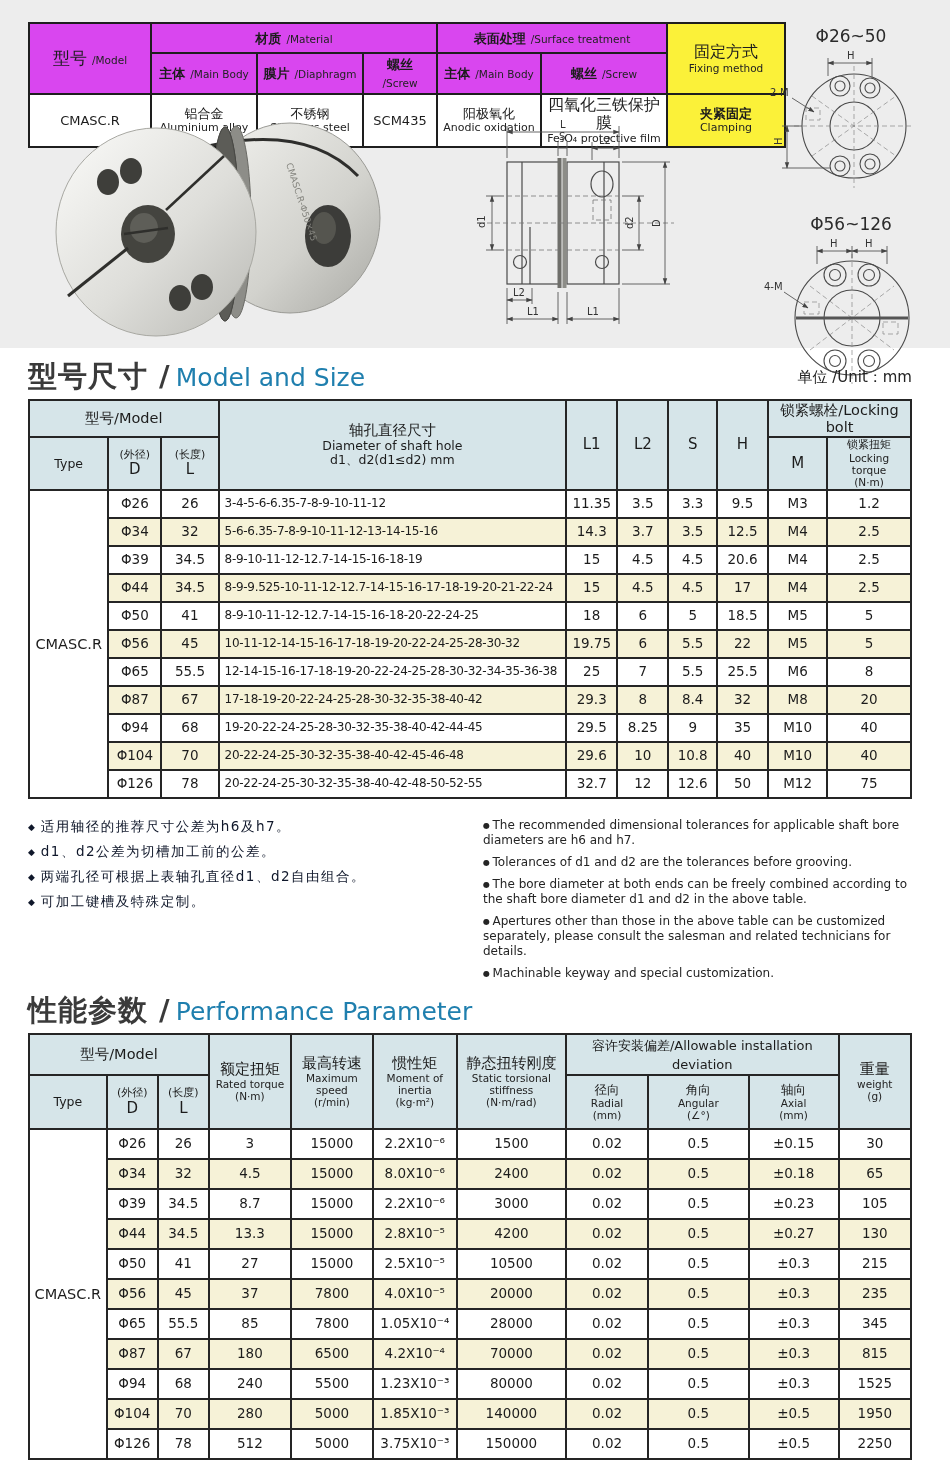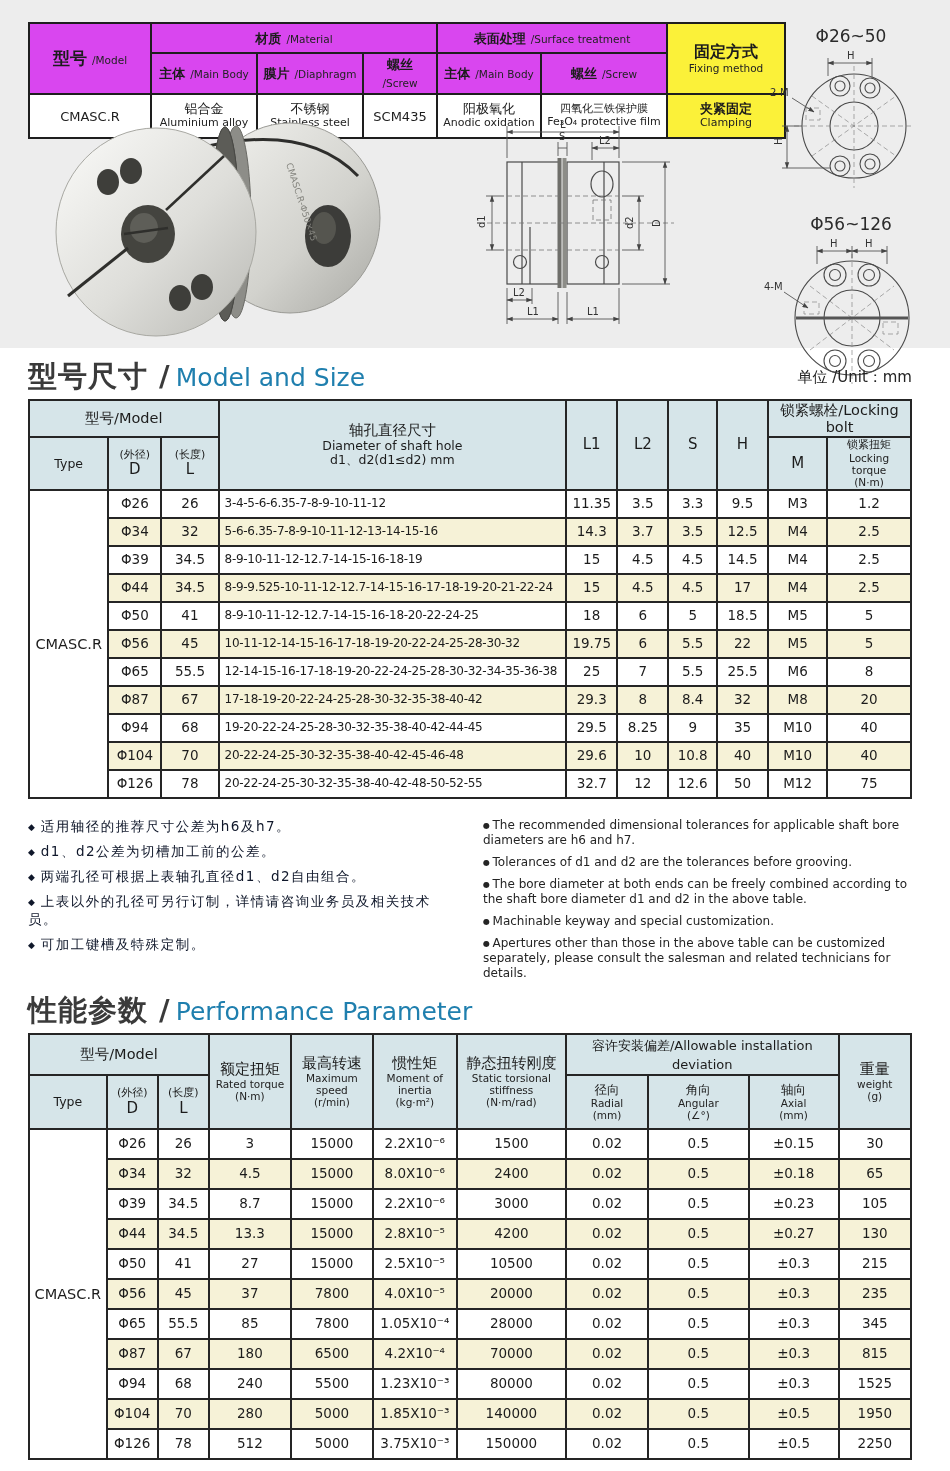--- a/index.html
+++ b/index.html
@@ -13,7 +13,7 @@
   .spec-table { position:absolute; top:22px; left:28px; border-collapse:collapse; background:#fff; }
   .spec-table td { border:2px solid #1e1e1e; text-align:center; vertical-align:middle; padding:1px 5px; line-height:1.15; }
   .spec-table .hd { background:#d946ef; }
-  .spec-table .zh-big { font-size:17px; font-weight:bold;text-align:center; }
+  .spec-table .zh-big { font-size:17px; font-weight:normal;text-align:center; }
   .spec-table .zh { font-size:13px; font-weight:bold; }
   .spec-table .en { font-size:10.5px; color:#222; font-weight:normal; }
   .spec-table .cell-zh { font-size:13px; }

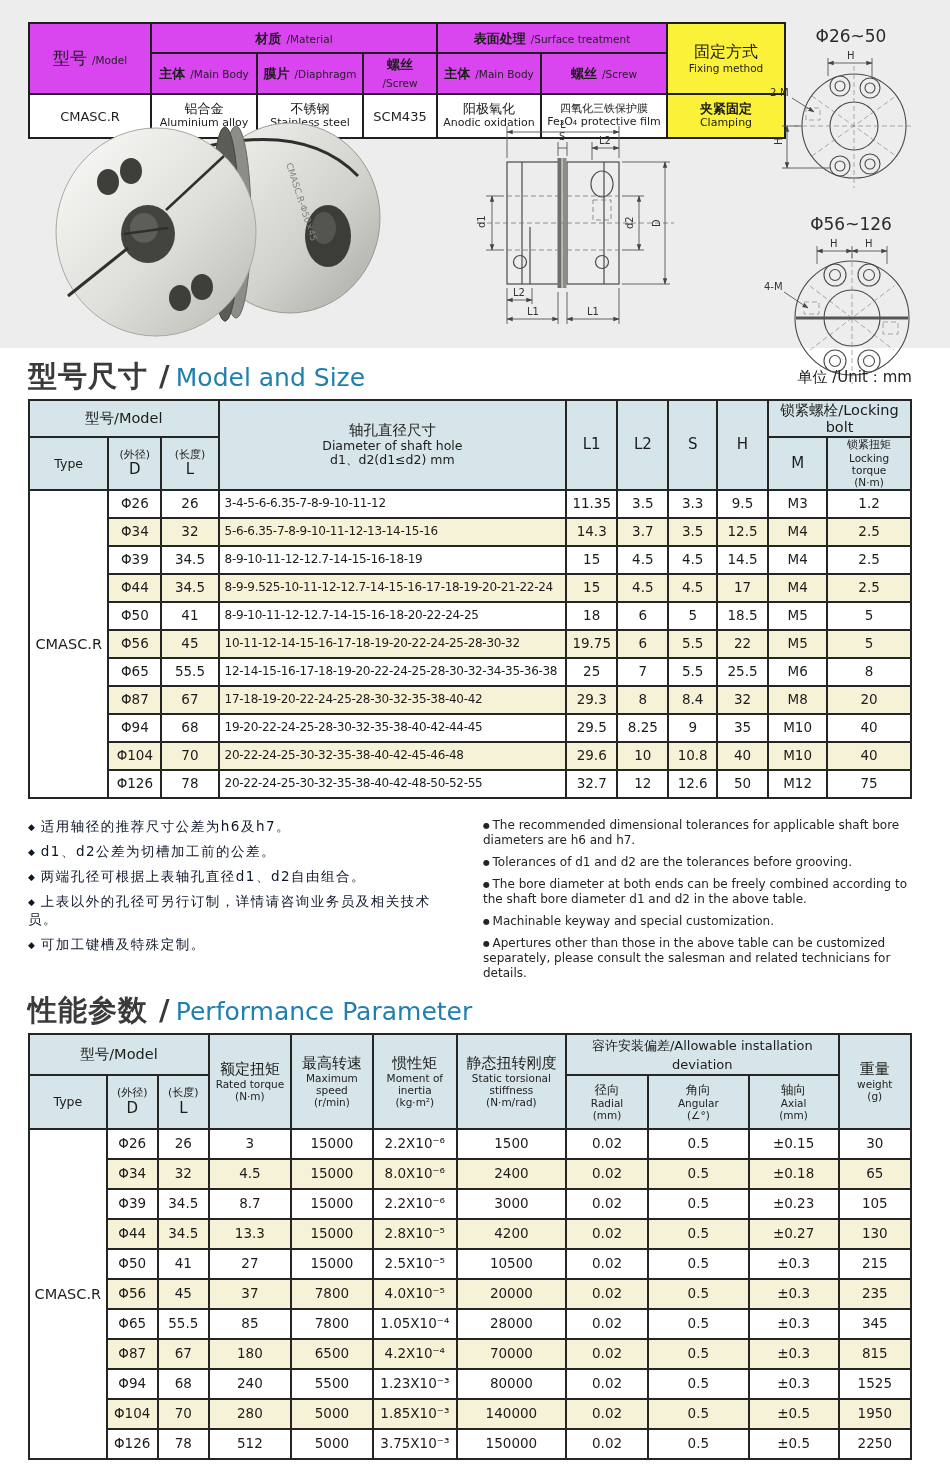--- a/index.html
+++ b/index.html
@@ -128,7 +128,7 @@
           <div class="cell-en">Anodic oxidation</div>
         </td>
         <td>
-          <div class="cell-zh" style="font-size:11px">四氧化三铁保护膜</div>
+          <div class="cell-zh" style="font-size:16px">四氧化三铁保护膜</div>
           <div class="cell-en">Fe₃O₄ protective film</div>
         </td>
         <td class="fix">

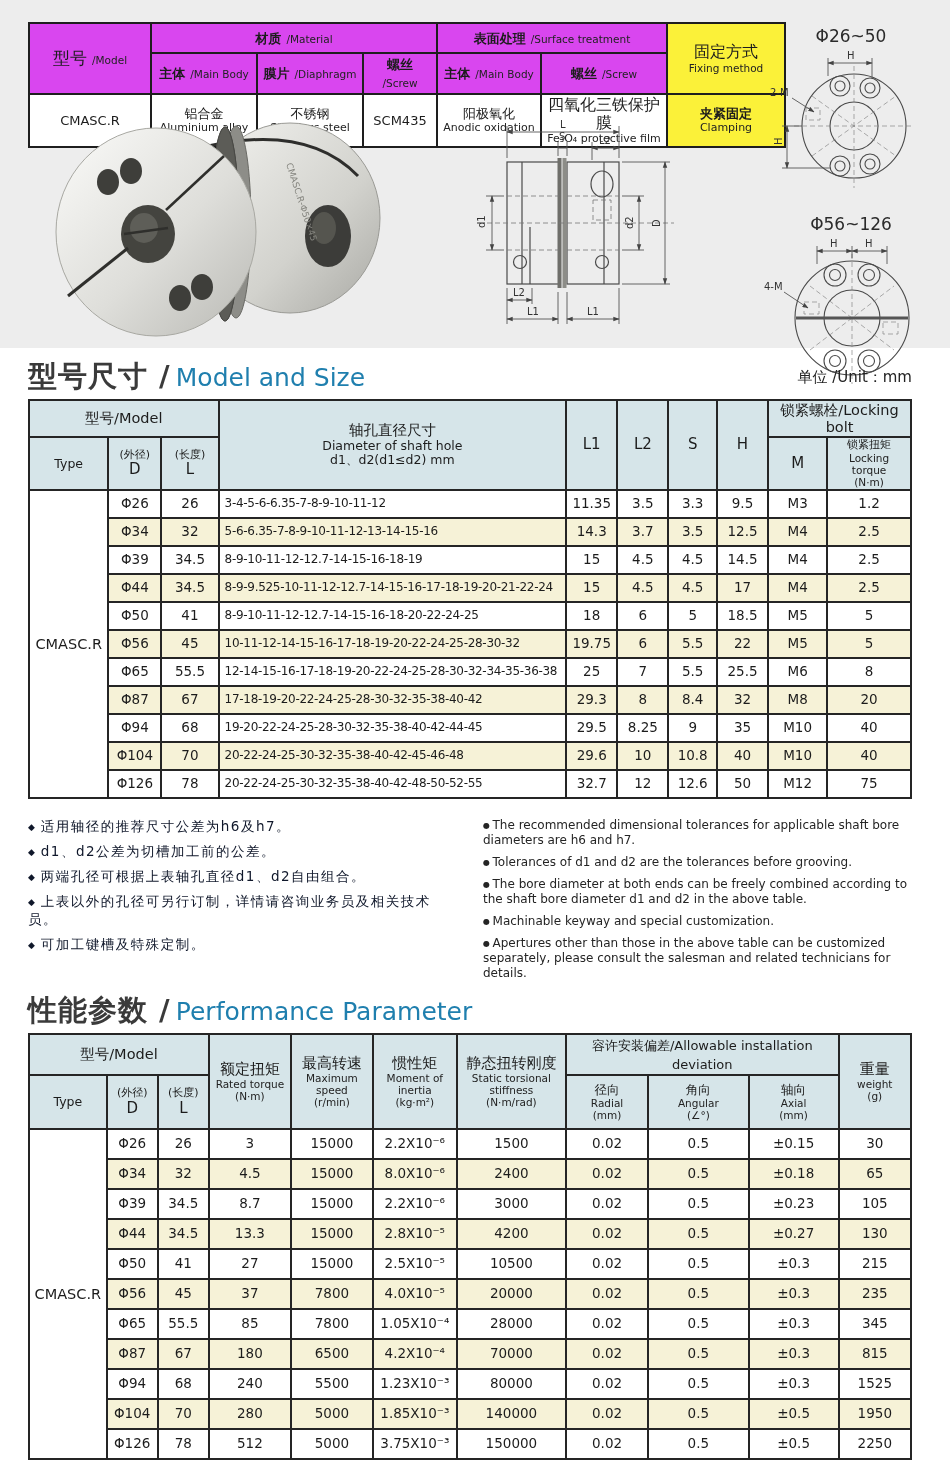--- a/index.html
+++ b/index.html
@@ -411,7 +411,7 @@
             <td>15</td>
             <td>4.5</td>
             <td>4.5</td>
-            <td>14.5</td>
+            <td>20.6</td>
             <td>M4</td>
             <td>2.5</td>
           </tr>

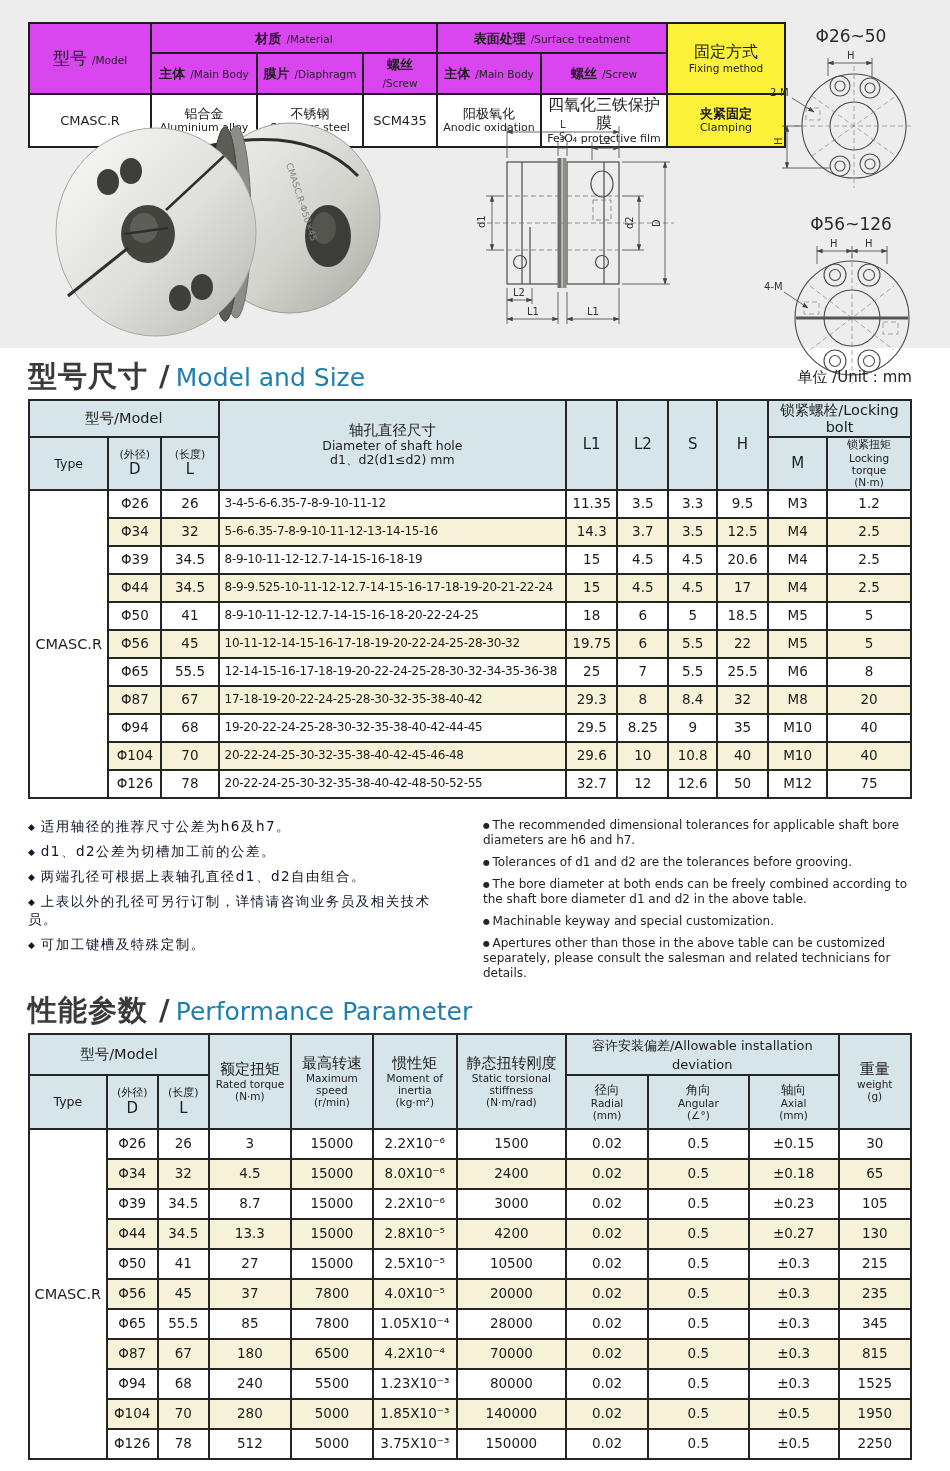--- a/index.html
+++ b/index.html
@@ -511,7 +511,6 @@
           <li>适用轴径的推荐尺寸公差为h6及h7。</li>
           <li>d1、d2公差为切槽加工前的公差。</li>
           <li>两端孔径可根据上表轴孔直径d1、d2自由组合。</li>
-          <li>上表以外的孔径可另行订制，详情请咨询业务员及相关技术员。</li>
           <li>可加工键槽及特殊定制。</li>
         </ul>
       <ul class="notes-en" id="size-notes-en">

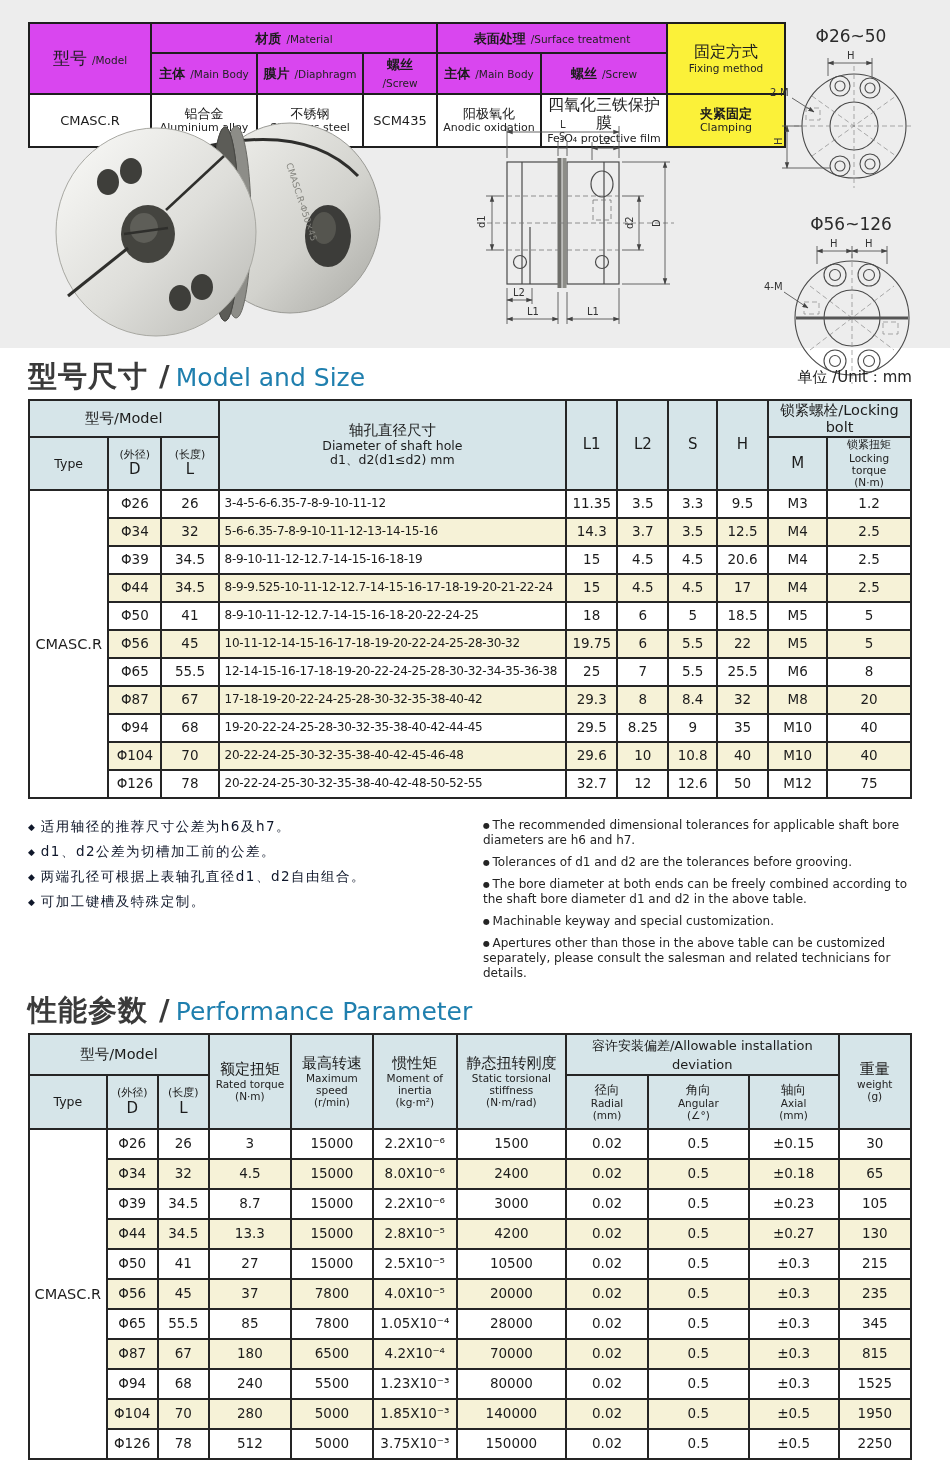--- a/index.html
+++ b/index.html
@@ -517,8 +517,8 @@
           <li>The recommended dimensional tolerances for applicable shaft bore diameters are h6 and h7.</li>
           <li>Tolerances of d1 and d2 are the tolerances before grooving.</li>
           <li>The bore diameter at both ends can be freely combined according to the shaft bore diameter d1 and d2 in the above table.</li>
+          <li>Apertures other than those in the above table can be customized separately, please consult the salesman and related technicians for details.</li>
           <li>Machinable keyway and special customization.</li>
-          <li>Apertures other than those in the above table can be customized separately, please consult the salesman and related technicians for details.</li>
         </ul>
     </div>
 

